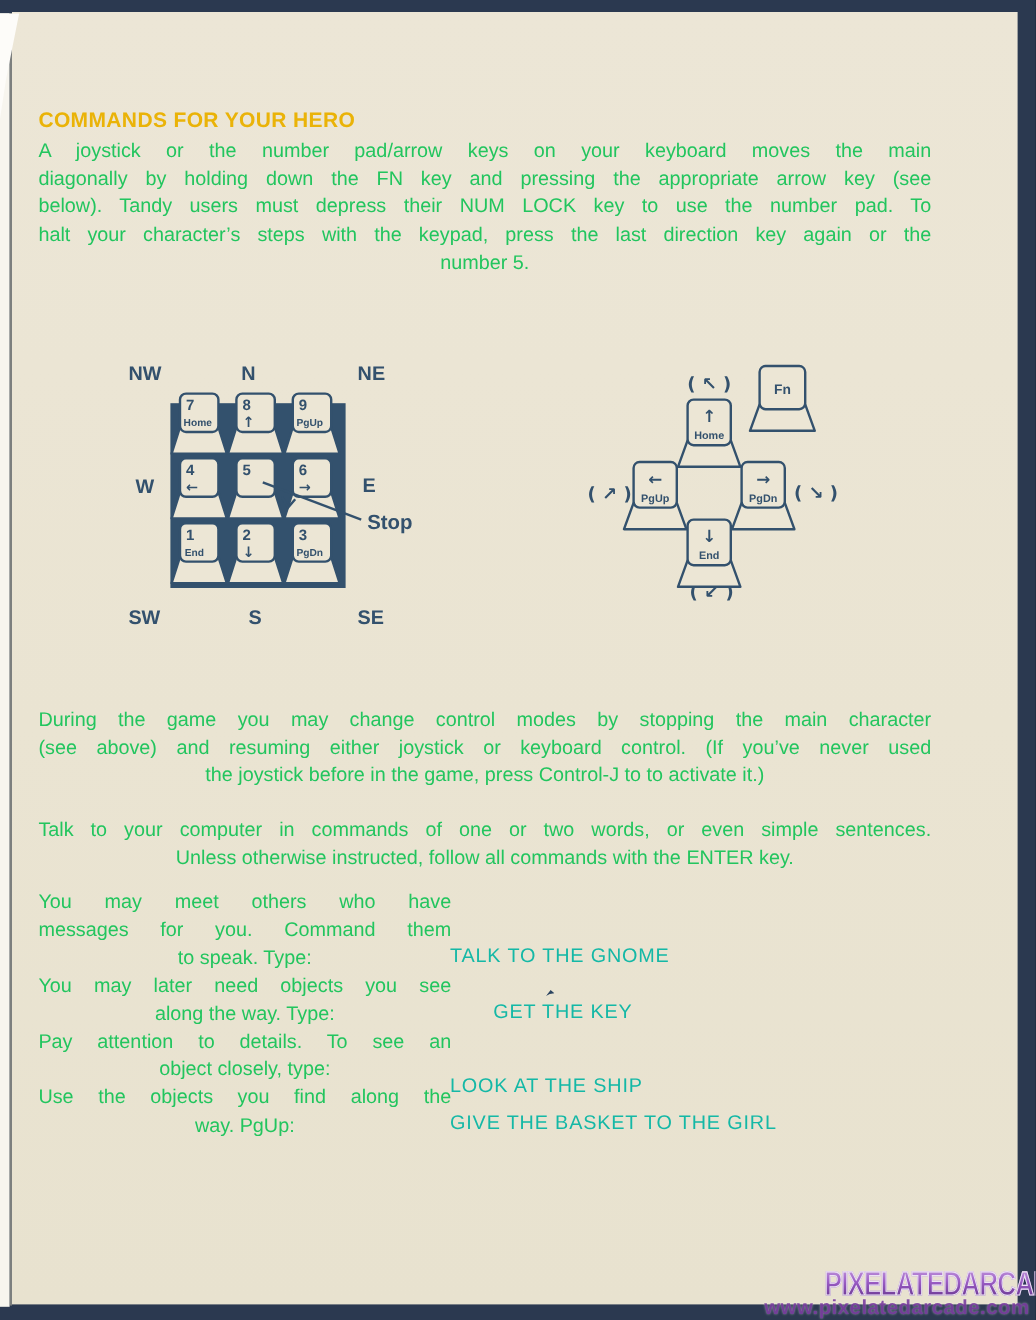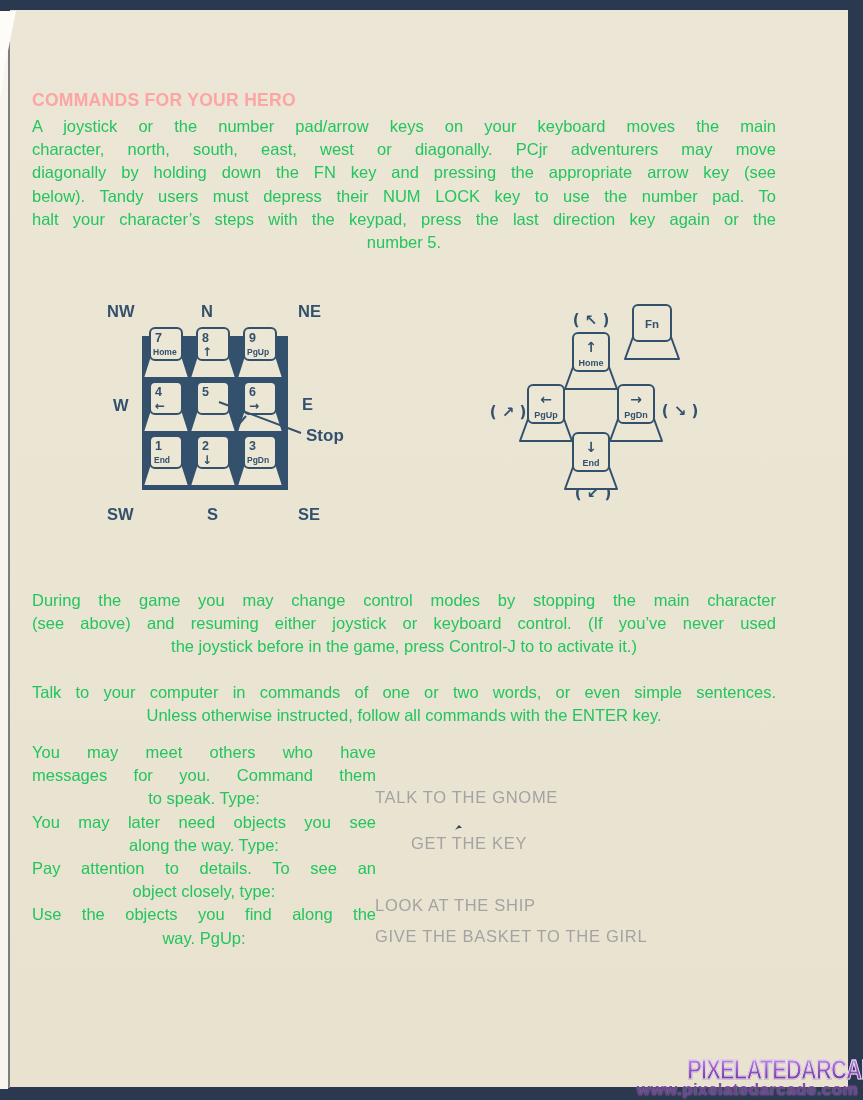--- a/index.html
+++ b/index.html
@@ -30,7 +30,7 @@
   
   .heading {
     position:absolute; left:32px; top:90px; width:600px;
-    font-size:17.5px; font-weight:700; color:#fca5a5; letter-spacing:.3px;
+    font-size:17.5px; font-weight:700; color:#eab308; letter-spacing:.3px;
   }
   .para { position:absolute; color:#22c55e; font-size:16.5px; }
   .para .jl, .para .ll { height:23.2px; line-height:23.2px; white-space:nowrap; }

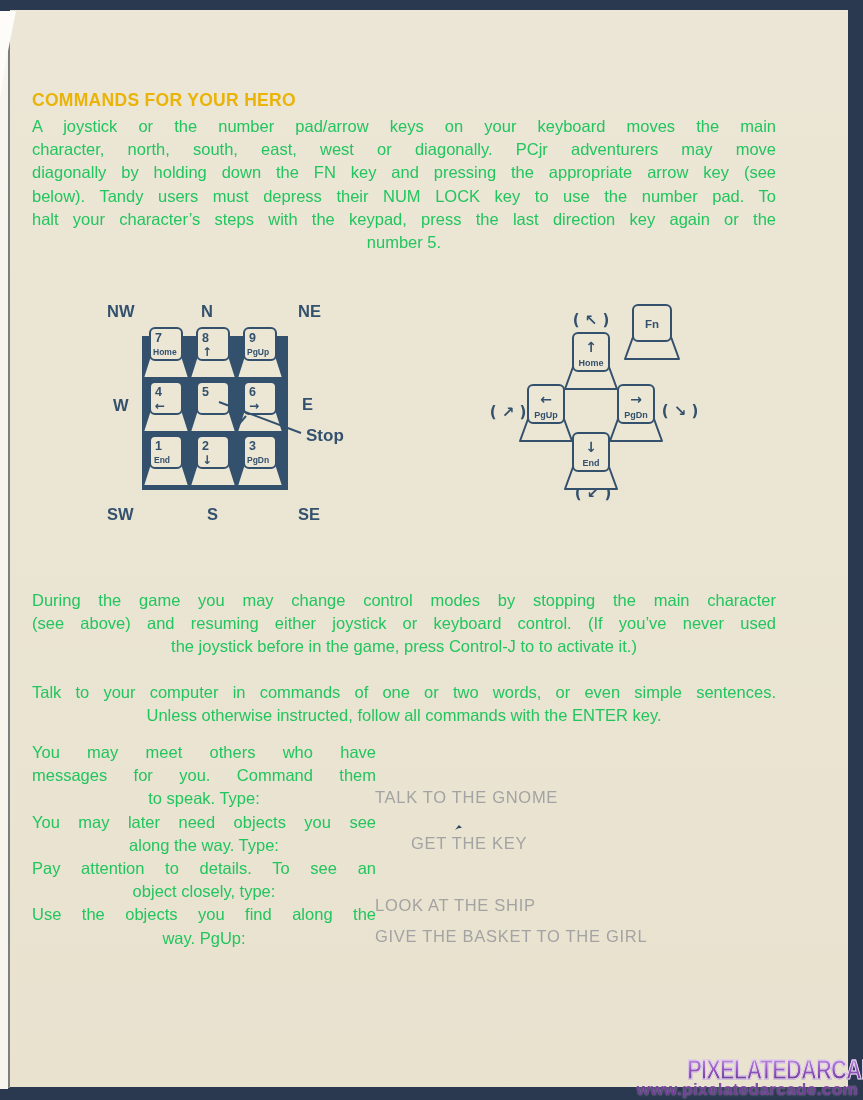--- a/index.html
+++ b/index.html
@@ -106,7 +106,6 @@
 
   <div class="para" id="para1">
     <div class="jl">A joystick or the number pad/arrow keys on your keyboard moves the main</div>
-    <div class="jl">character, north, south, east, west or diagonally. PCjr adventurers may move</div>
     <div class="jl">diagonally by holding down the FN key and pressing the appropriate arrow key (see</div>
     <div class="jl">below). Tandy users must depress their NUM LOCK key to use the number pad. To</div>
     <div class="jl">halt your character’s steps with the keypad, press the last direction key again or the</div>

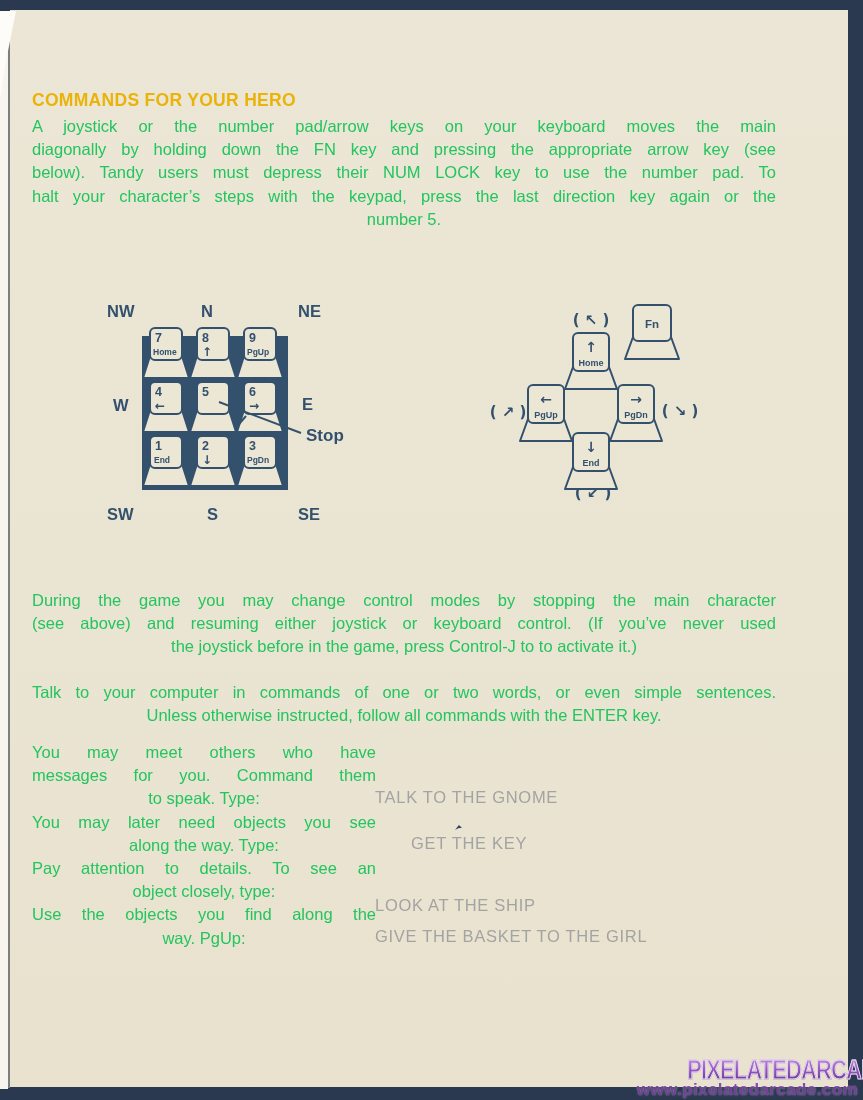--- a/index.html
+++ b/index.html
@@ -43,7 +43,7 @@
 
   .cmd {
     position:absolute; left:375px; width:430px;
-    font-size:16.5px; letter-spacing:.7px; color:#a3a3a3;
+    font-size:16.5px; letter-spacing:.7px; color:#14b8a6;
     line-height:23.2px; white-space:nowrap;
   }
   #cmd0 { top:786px; } #cmd1 { top:832px;margin-left:36px; } #cmd2 { top:894px; } #cmd3 { top:925px; }

